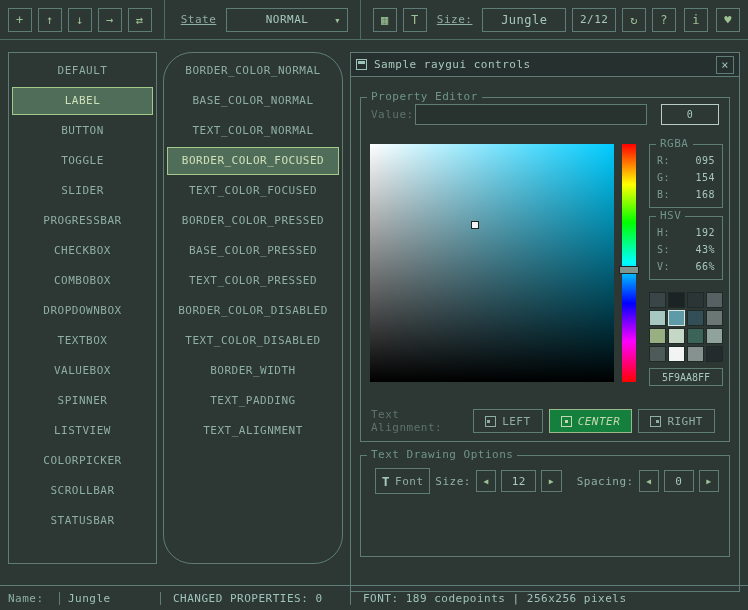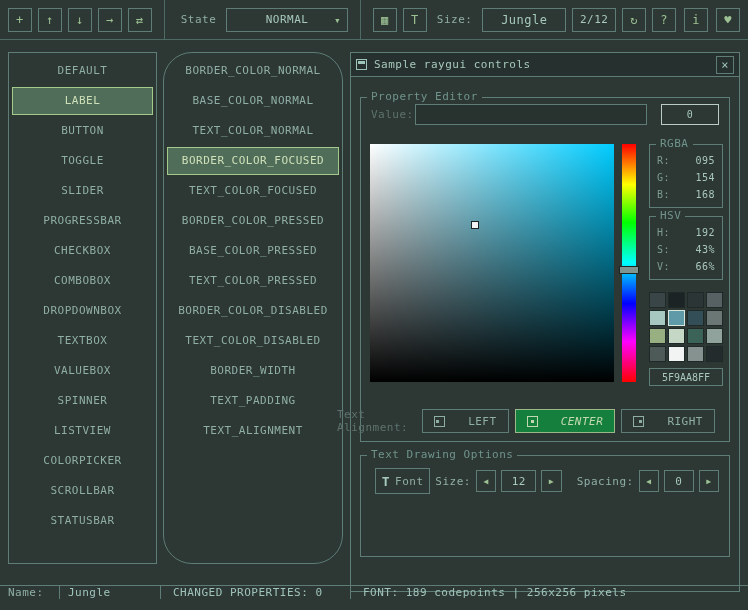--- a/index.html
+++ b/index.html
@@ -27,7 +27,7 @@
     font-size:12px; line-height:1; }
   .tb-btn.wide { width:84px; color:#a7c9bc; }
   .tb-divider { width:1px; height:40px; background:#4e6a64; margin:0 6px; flex:none; }
-  .tb-label { color:#8fafa5; margin:15px 4px; }
+  .tb-label { color:#8fafa5; margin:15px 4px;text-decoration:underline; }
   .dropdown { position:relative; width:122px; height:24px; border:1px solid #5d7d76;
     display:flex; align-items:center; justify-content:center; color:#a7c9bc; }
   .dd-arrow { position:absolute; right:7px; top:8px; font-size:7px; color:#9cc194; }

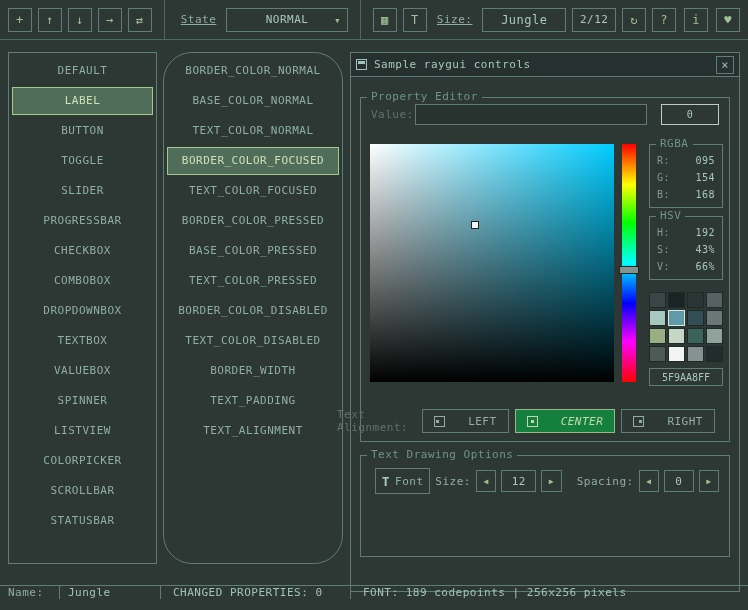--- a/index.html
+++ b/index.html
@@ -104,7 +104,7 @@
   .align-row { position:absolute; left:10px; right:14px; top:310px; height:26px;
     display:flex; align-items:center; justify-content:flex-end; gap:6px; }
   .align-row .lbl { margin-right:8px; }
-  .align-btn { height:24px; padding:0 11px; display:flex; align-items:center; gap:23px;
+  .align-btn { height:24px; padding:0 11px; display:flex; align-items:center; gap:6px;
     color:#8fafa5; }
   .align-btn.active { background:#15803d; border-color:#9ab889; color:#c2d8ae;font-style:italic; }
   .align-ic { width:11px; height:11px; border:1px solid currentColor; position:relative; flex:none; }

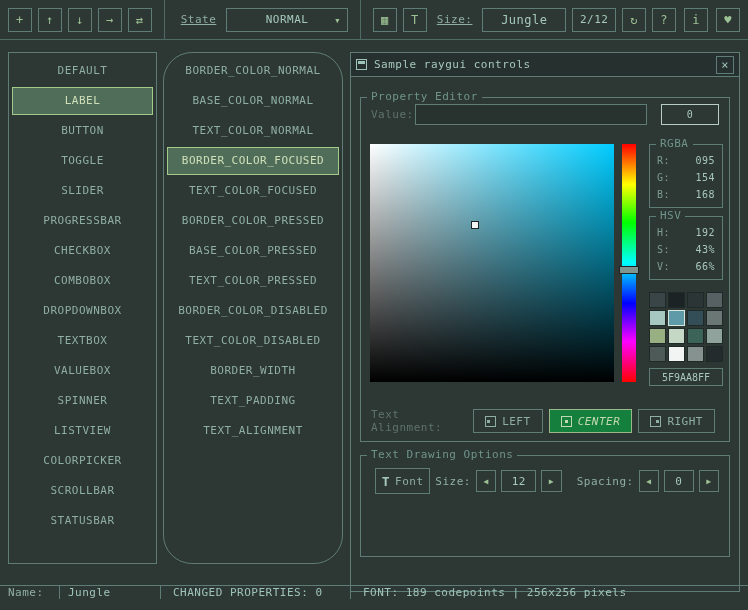--- a/index.html
+++ b/index.html
@@ -129,7 +129,7 @@
 
   
   .statusbar { position:absolute; left:0; top:585px; width:748px; height:25px;
-    border-top:1px solid #5d7d76; display:flex; align-items:flex-start; }
+    border-top:1px solid #5d7d76; display:flex; align-items:center; }
   .sb-seg { border-right:1px solid #5d7d76; display:flex; align-items:center; padding-left:8px;
     color:#9fc4ba; white-space:nowrap; }
   .sb-seg.s1 { width:60px; color:#8fafa5; }

